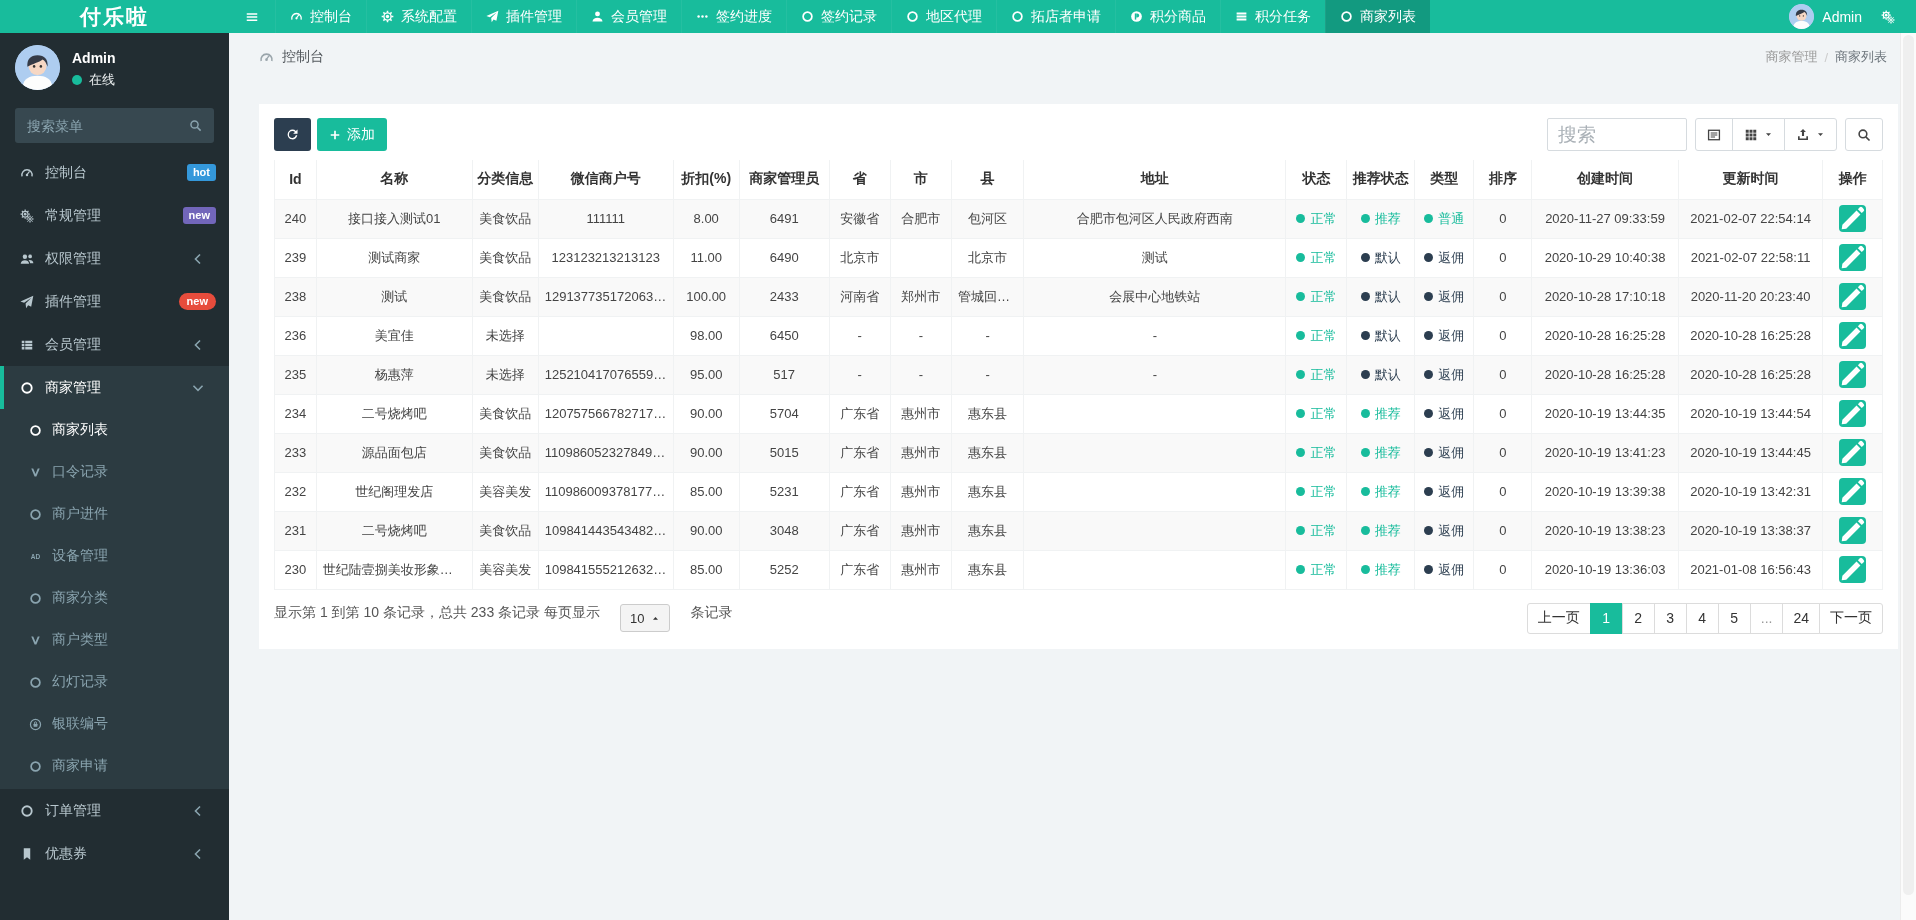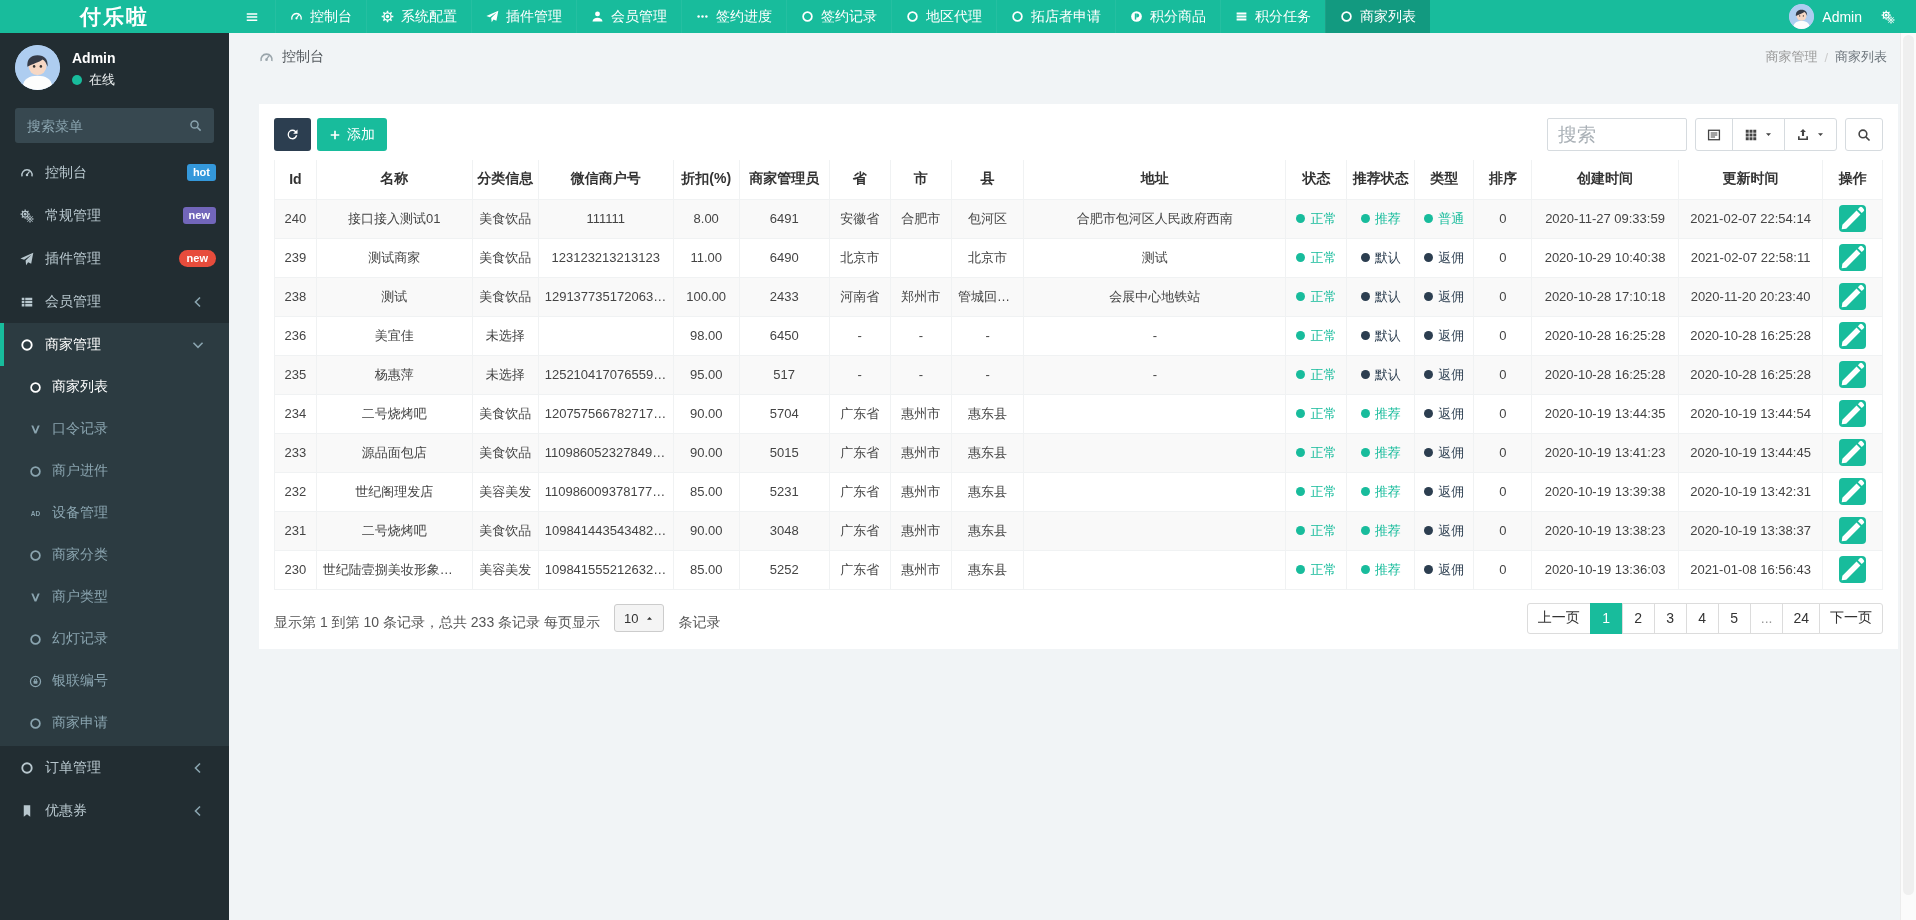--- a/index.html
+++ b/index.html
@@ -346,6 +346,24 @@
         <div class="menu-item">
           <span class="ic">
             <svg viewBox="0 0 16 16" fill="currentColor" aria-hidden="true">
+              <circle cx="5.6" cy="5.4" r="2.5"></circle>
+              <path d="M.8 13.4c.2-2.8 2.3-4 4.8-4s4.6 1.2 4.8 4z"></path>
+              <circle cx="11.6" cy="5" r="2.1"></circle>
+              <path d="M11 9.2c2.3 0 4.1 1.2 4.3 3.6h-3.7c-.2-1.5-.9-2.7-2-3.4z"></path>
+            </svg>
+          </span>
+          <span class="lbl">权限管理</span>
+          <span class="arrow ic">
+            <svg viewBox="0 0 16 16" fill="currentColor" aria-hidden="true">
+              <path d="M10.3 2.8L5.1 8l5.2 5.2" fill="none" stroke="currentColor" stroke-width="1.8"></path>
+            </svg>
+          </span>
+        </div>
+      </li>
+      <li class="menu-section">
+        <div class="menu-item">
+          <span class="ic">
+            <svg viewBox="0 0 16 16" fill="currentColor" aria-hidden="true">
               <path d="M15.2.8L.5 7.3l4.2 1.6L13 3 6.4 9.8l.6 5.4 2.3-3.5 3.5 1.6z"></path>
             </svg>
           </span>

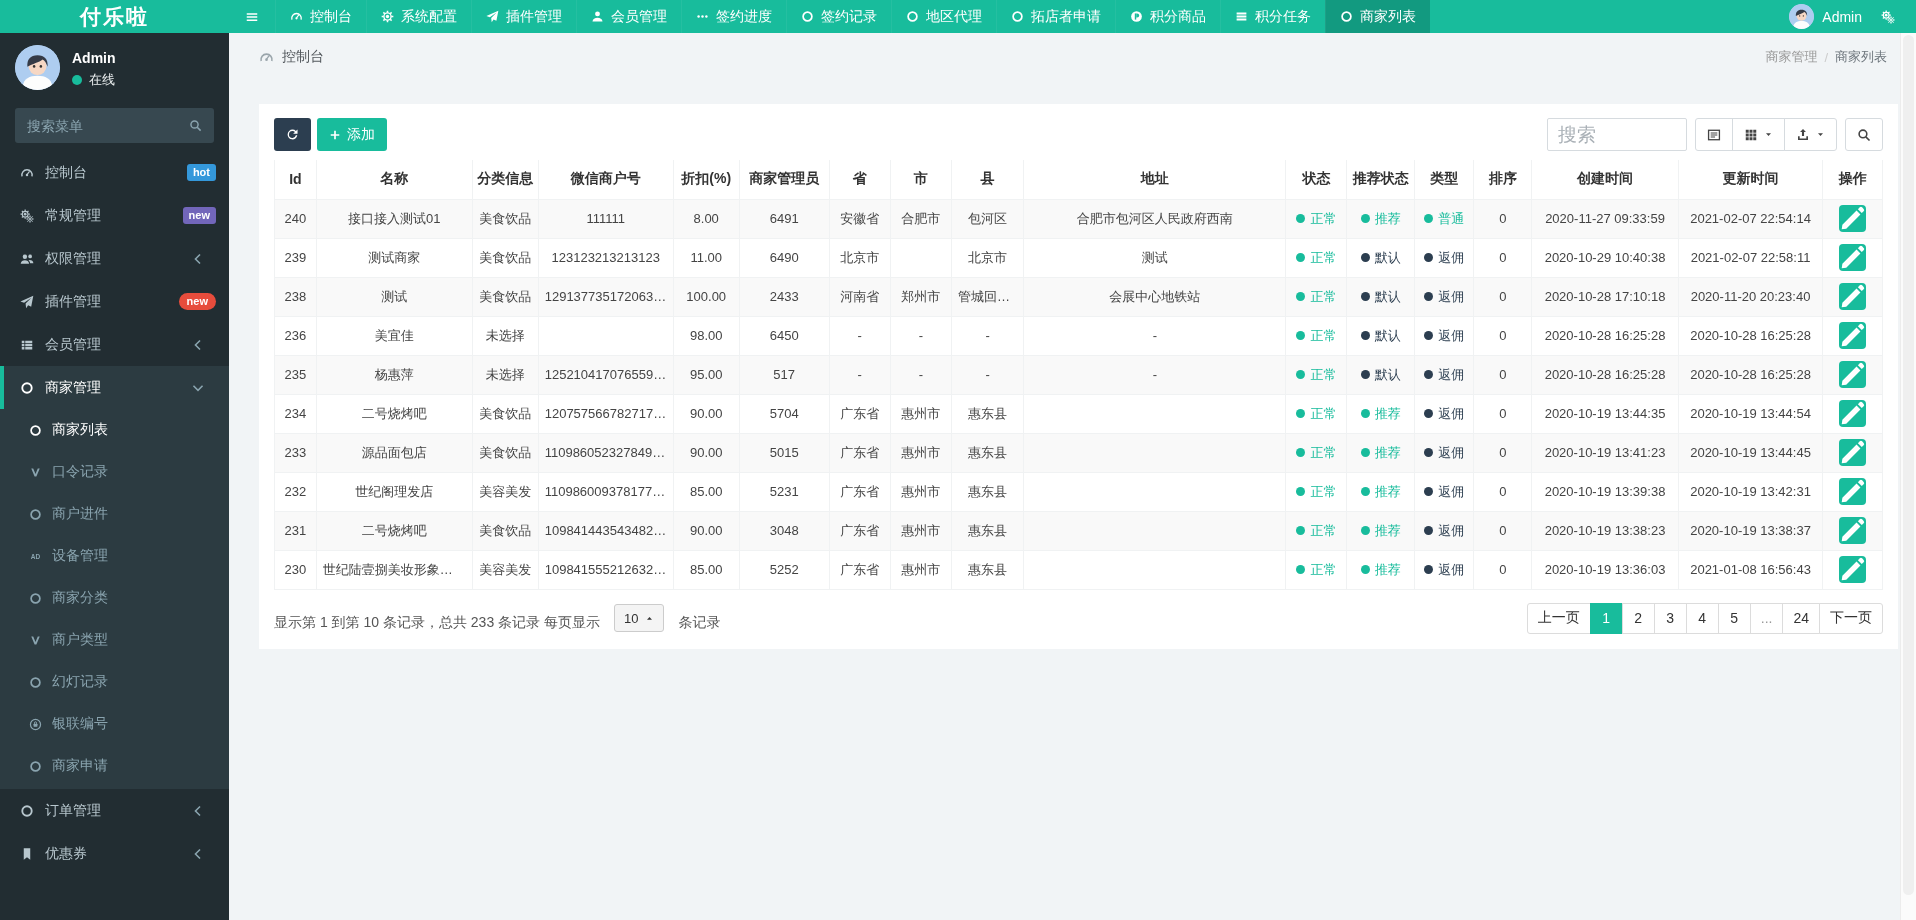--- a/index.html
+++ b/index.html
@@ -84,7 +84,7 @@
   .btn-edit{width:27px;height:27px;background:#18bc9c;color:#fff;border:none;border-radius:4px;display:inline-flex;align-items:center;justify-content:center;font-size:12px;cursor:pointer;vertical-align:middle}
 
   .table-footer{display:flex;align-items:center;margin-top:13px}
-  .summary{font-size:14px;color:#555;display:flex;align-items:flex-end;gap:14px}
+  .summary{font-size:14px;color:#555;display:flex;align-items:flex-start;gap:20px}
   .page-size{display:inline-flex;align-items:center;gap:7px;background:#f4f4f4;border:1px solid #ccc;border-radius:3px;padding:0 9px;height:28px;font-size:13px;color:#333;cursor:pointer}
   .page-size .caret{color:#333}
   .pages{margin-left:auto;display:flex}

